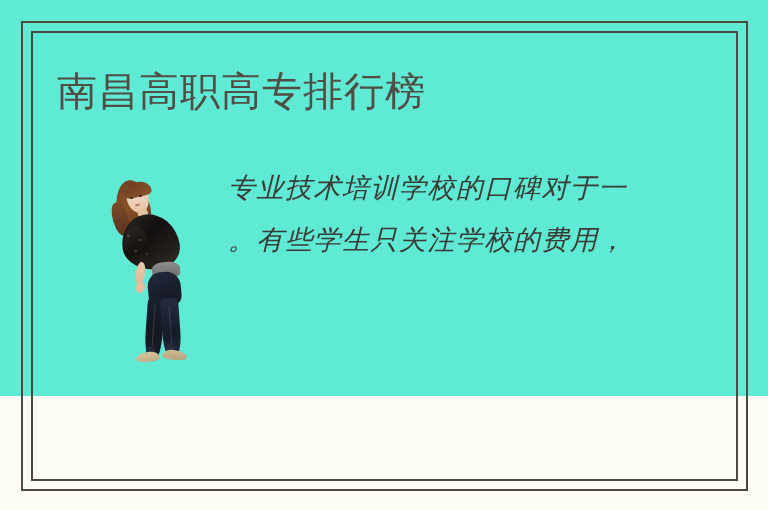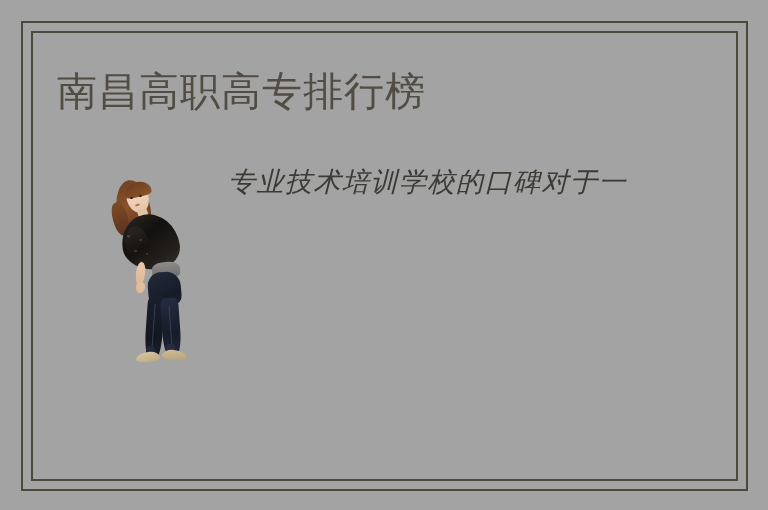--- a/index.html
+++ b/index.html
@@ -17,8 +17,8 @@
   .card {
     position: relative;
     width: 768px;
-    height: 510px;
-    background: #a3a3a3;
+    height: 396px;
+    background: #5eead4;
     box-sizing: border-box;
   }
 

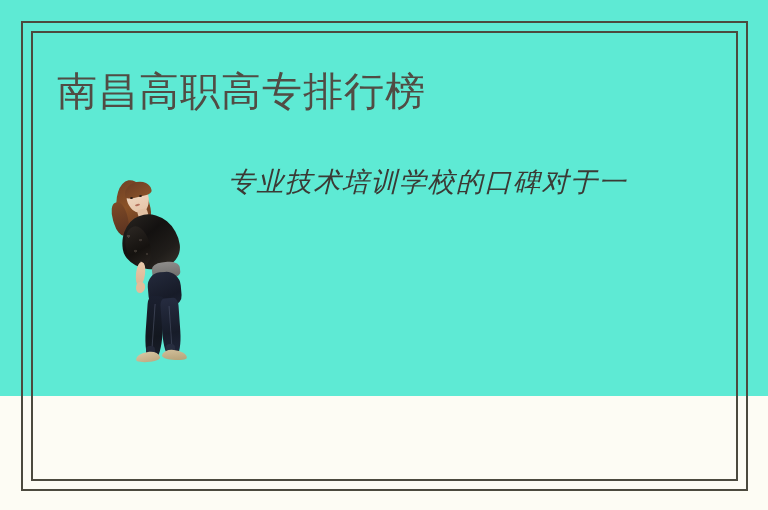--- a/index.html
+++ b/index.html
@@ -59,7 +59,7 @@
   .body-copy {
     position: absolute;
     left: 228px;
-    top: 156px;
+    top: 162px;
     width: 420px;
     font-size: 27px;
     line-height: 52px;

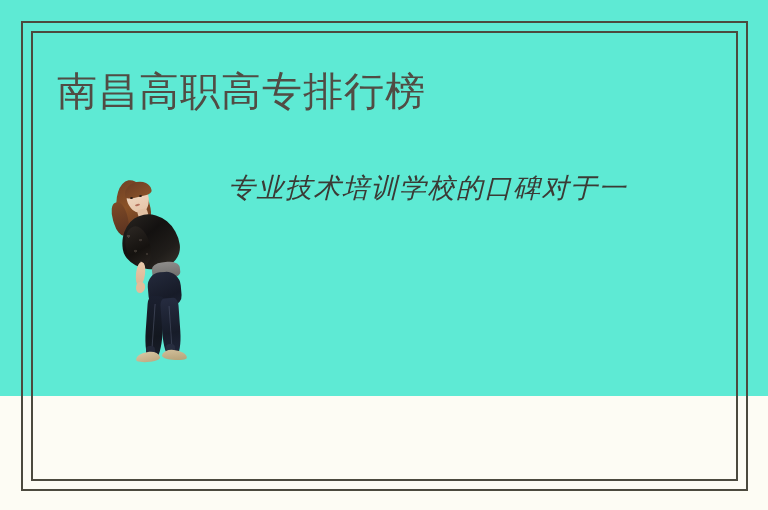--- a/index.html
+++ b/index.html
@@ -289,6 +289,7 @@
 
   <div class="body-copy">
     <span class="ln">专业技术培训学校的口碑对于一</span>
+    <span class="ln">。有些学生只关注学校的费用，</span>
   </div>
 
 </div>

